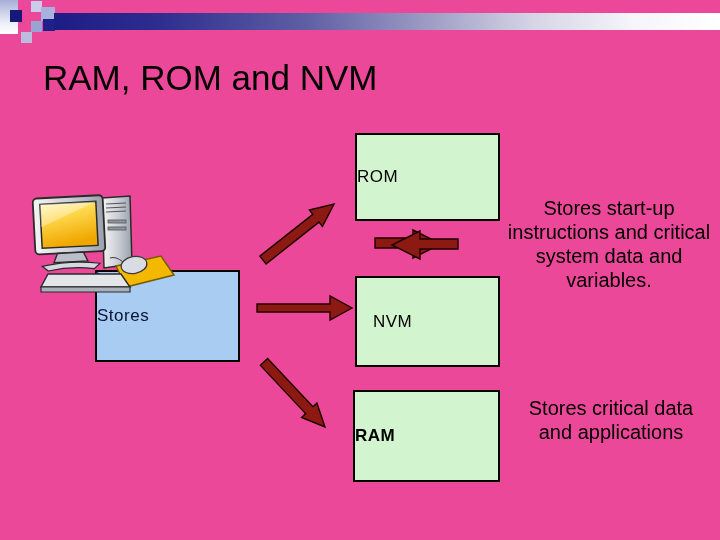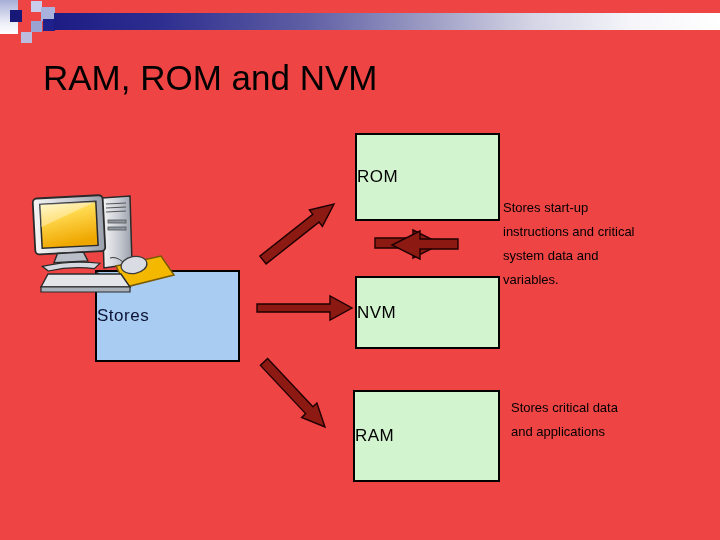--- a/index.html
+++ b/index.html
@@ -4,7 +4,7 @@
 <style>
   html,body{margin:0;padding:0;background:#fff;}
   .slide{
-    position:relative;width:720px;height:540px;background:#ef4444;overflow:hidden;
+    position:relative;width:720px;height:540px;background:#ec4899;overflow:hidden;
     font-family:"Liberation Sans",sans-serif;color:#000;
   }
   

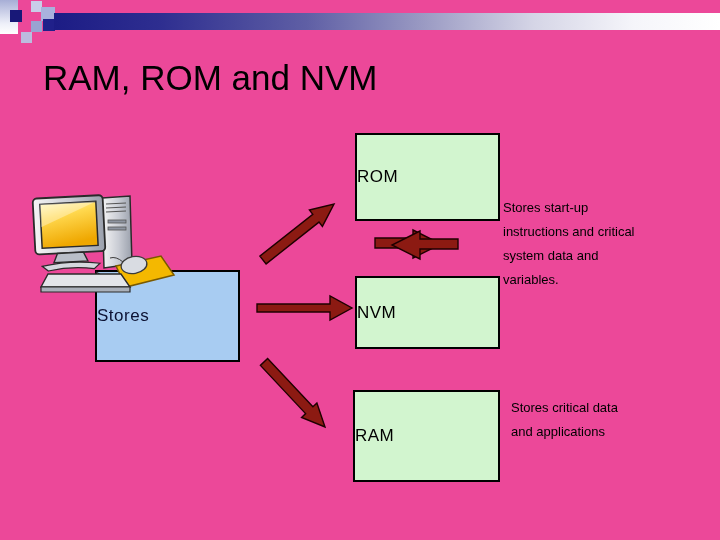--- a/index.html
+++ b/index.html
@@ -44,8 +44,8 @@
   }
   
   .note{
-    position:absolute;font-size:13px;line-height:24px;color:#000;
-    white-space:pre-line;z-index:1;
+    position:absolute;font-size:20px;line-height:24px;color:#000;
+    white-space:pre-line;z-index:1;text-align:center;
   }
   .note-rom{left:503px;top:196px;width:212px;}
   .note-ram{left:511px;top:396px;width:200px;}

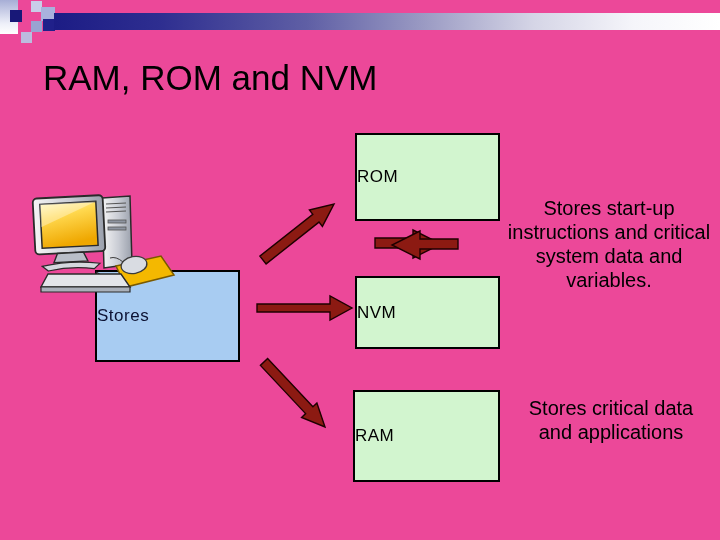--- a/index.html
+++ b/index.html
@@ -36,7 +36,7 @@
   }
   .green{background:var(--box-green,#d2f5cf);}
   .box-rom{left:355px;top:133px;width:145px;height:88px;}
-  .box-nvm{left:355px;top:276px;width:145px;height:73px;}
+  .box-nvm{left:355px;top:276px;width:145px;height:91px;padding-left:16px;}
   .box-ram{left:353px;top:390px;width:147px;height:92px;}
   .box-memory{
     left:95px;top:270px;width:145px;height:92px;

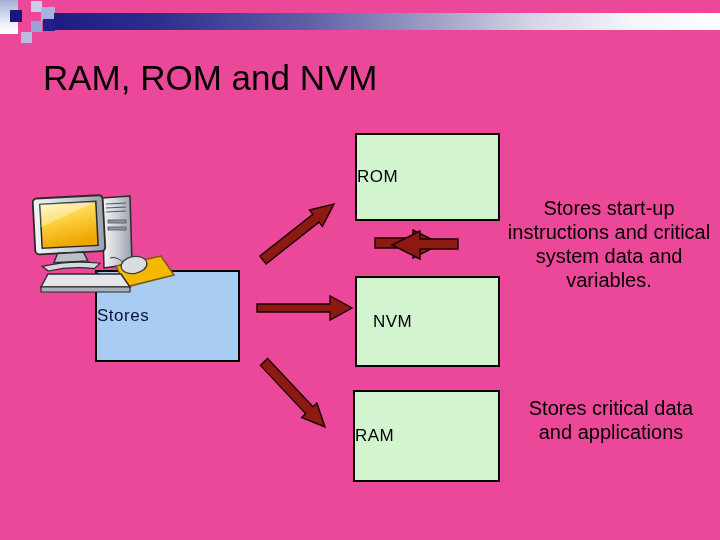--- a/index.html
+++ b/index.html
@@ -37,7 +37,7 @@
   .green{background:var(--box-green,#d2f5cf);}
   .box-rom{left:355px;top:133px;width:145px;height:88px;}
   .box-nvm{left:355px;top:276px;width:145px;height:91px;padding-left:16px;}
-  .box-ram{left:353px;top:390px;width:147px;height:92px;}
+  .box-ram{left:353px;top:390px;width:147px;height:92px;font-weight:bold;}
   .box-memory{
     left:95px;top:270px;width:145px;height:92px;
     background:var(--box-blue,#a8ccf2);color:#0c1233;z-index:1;

